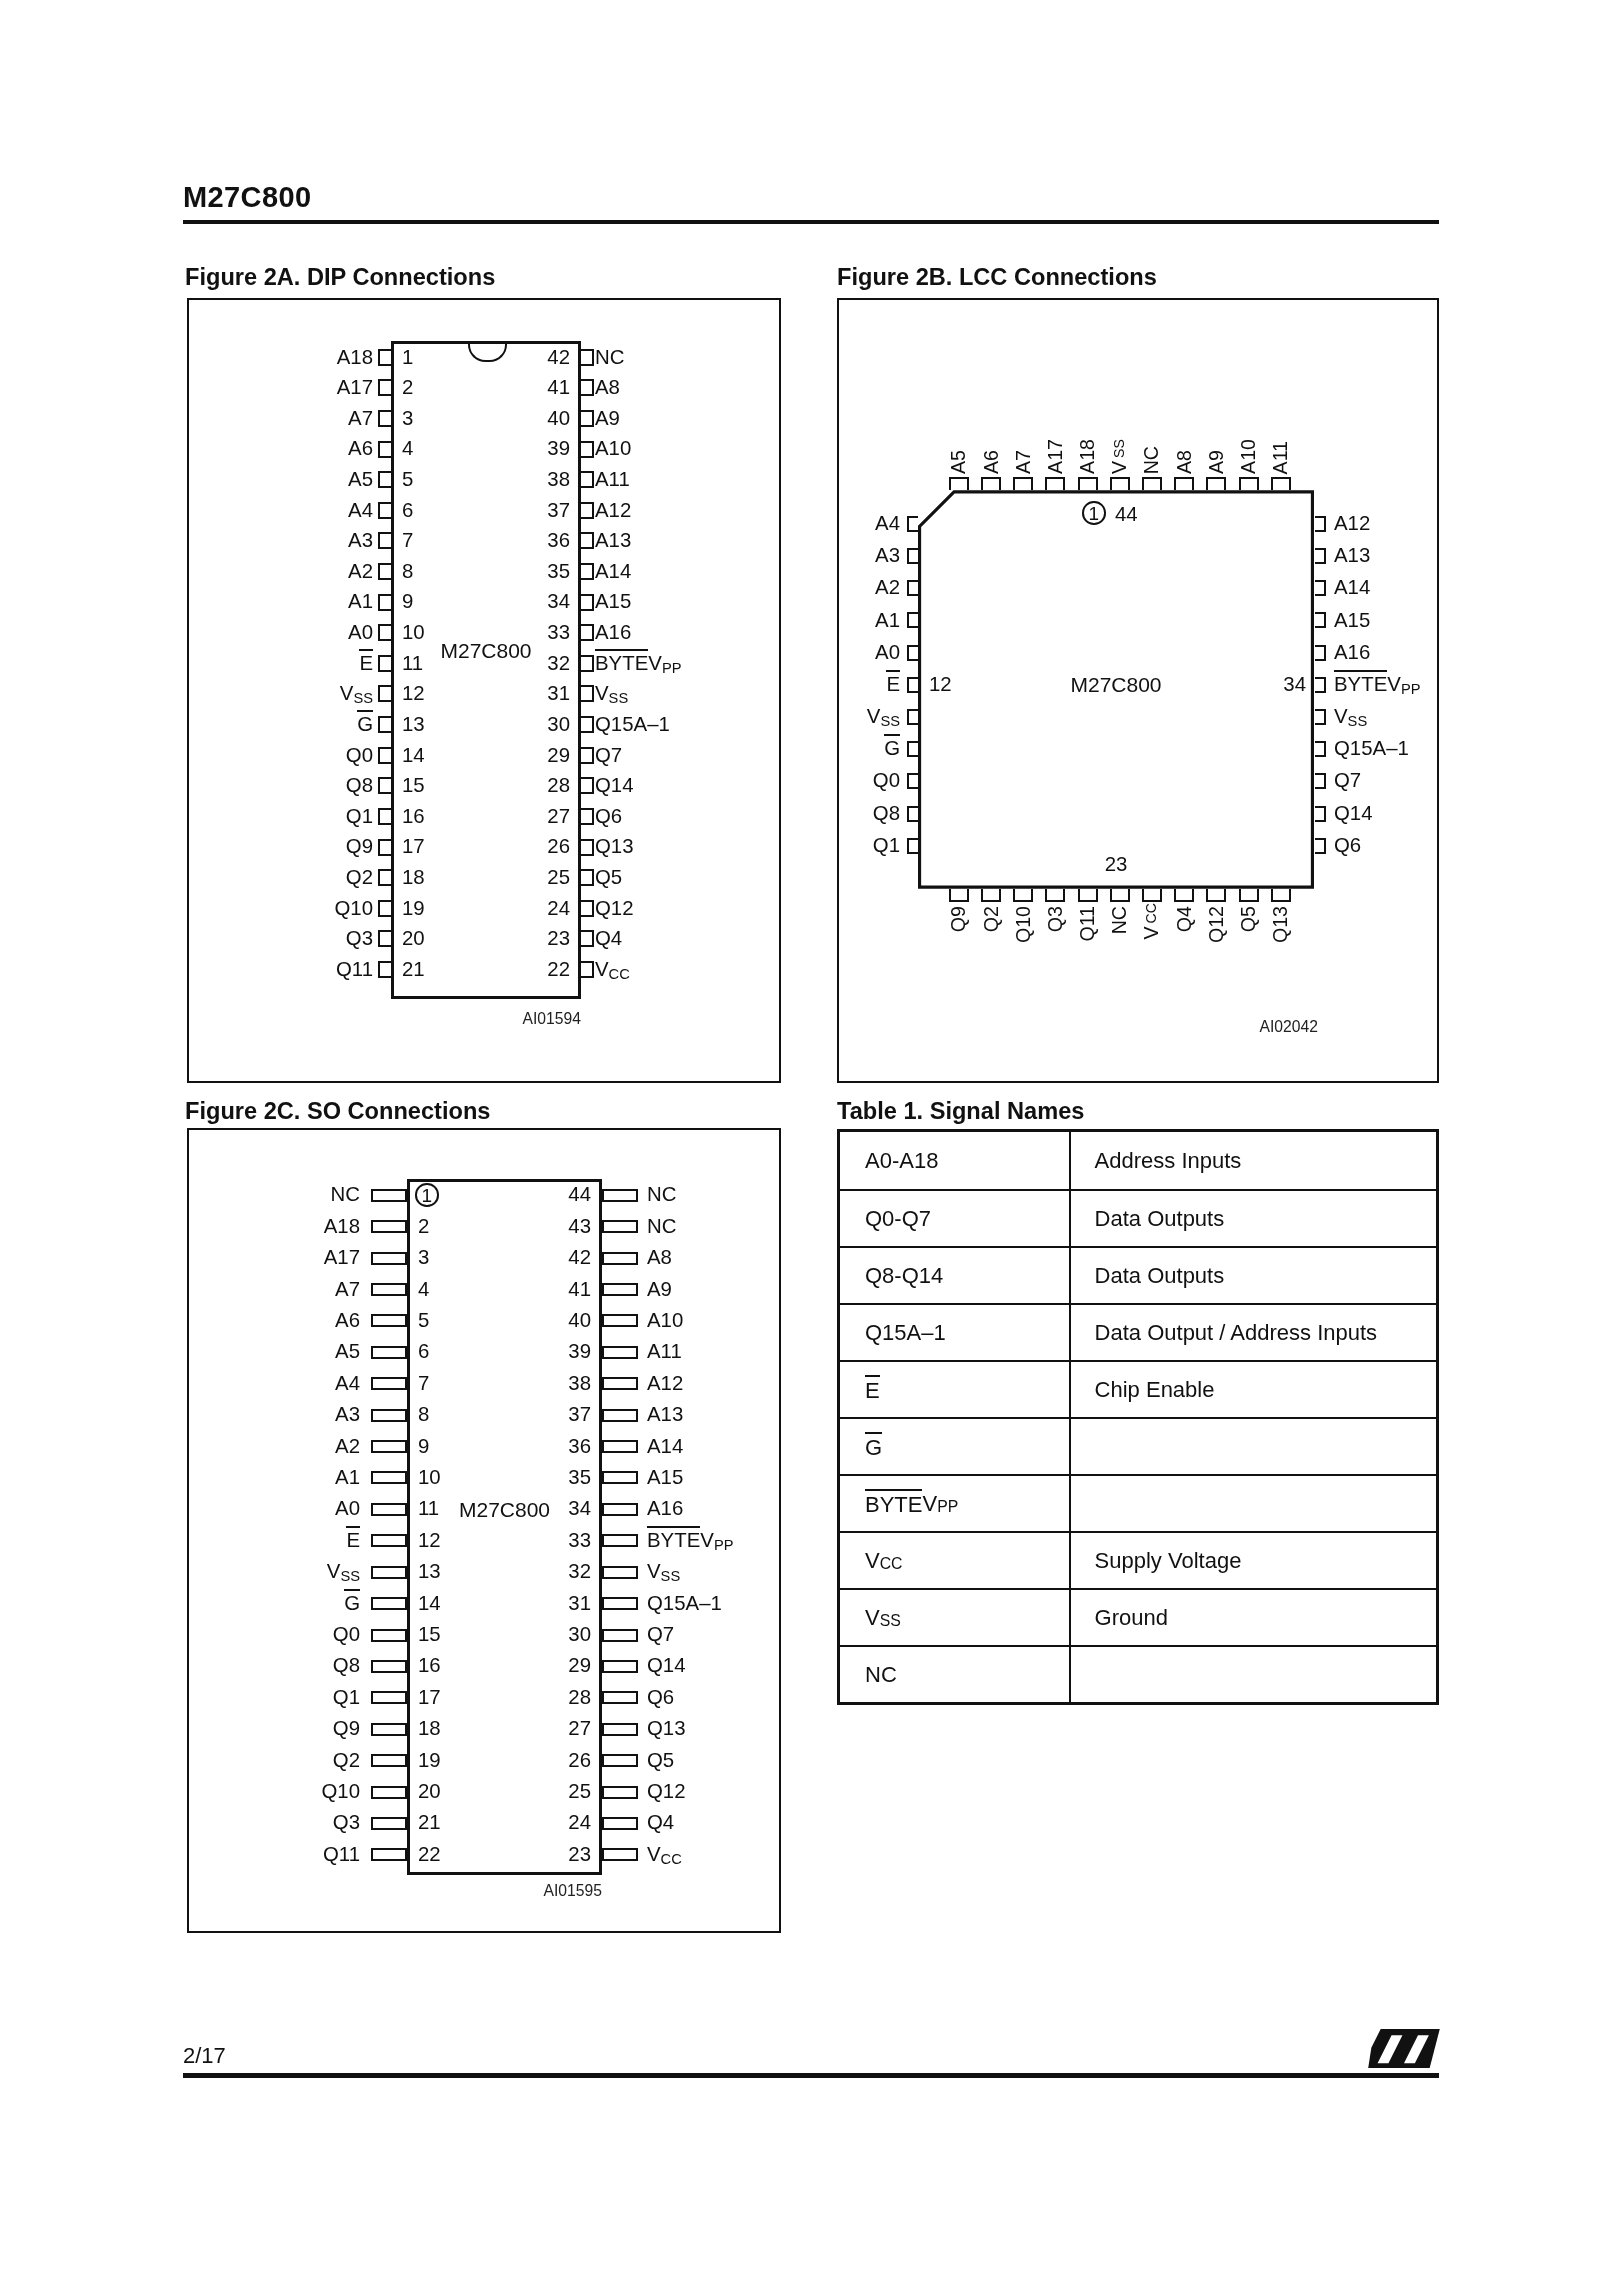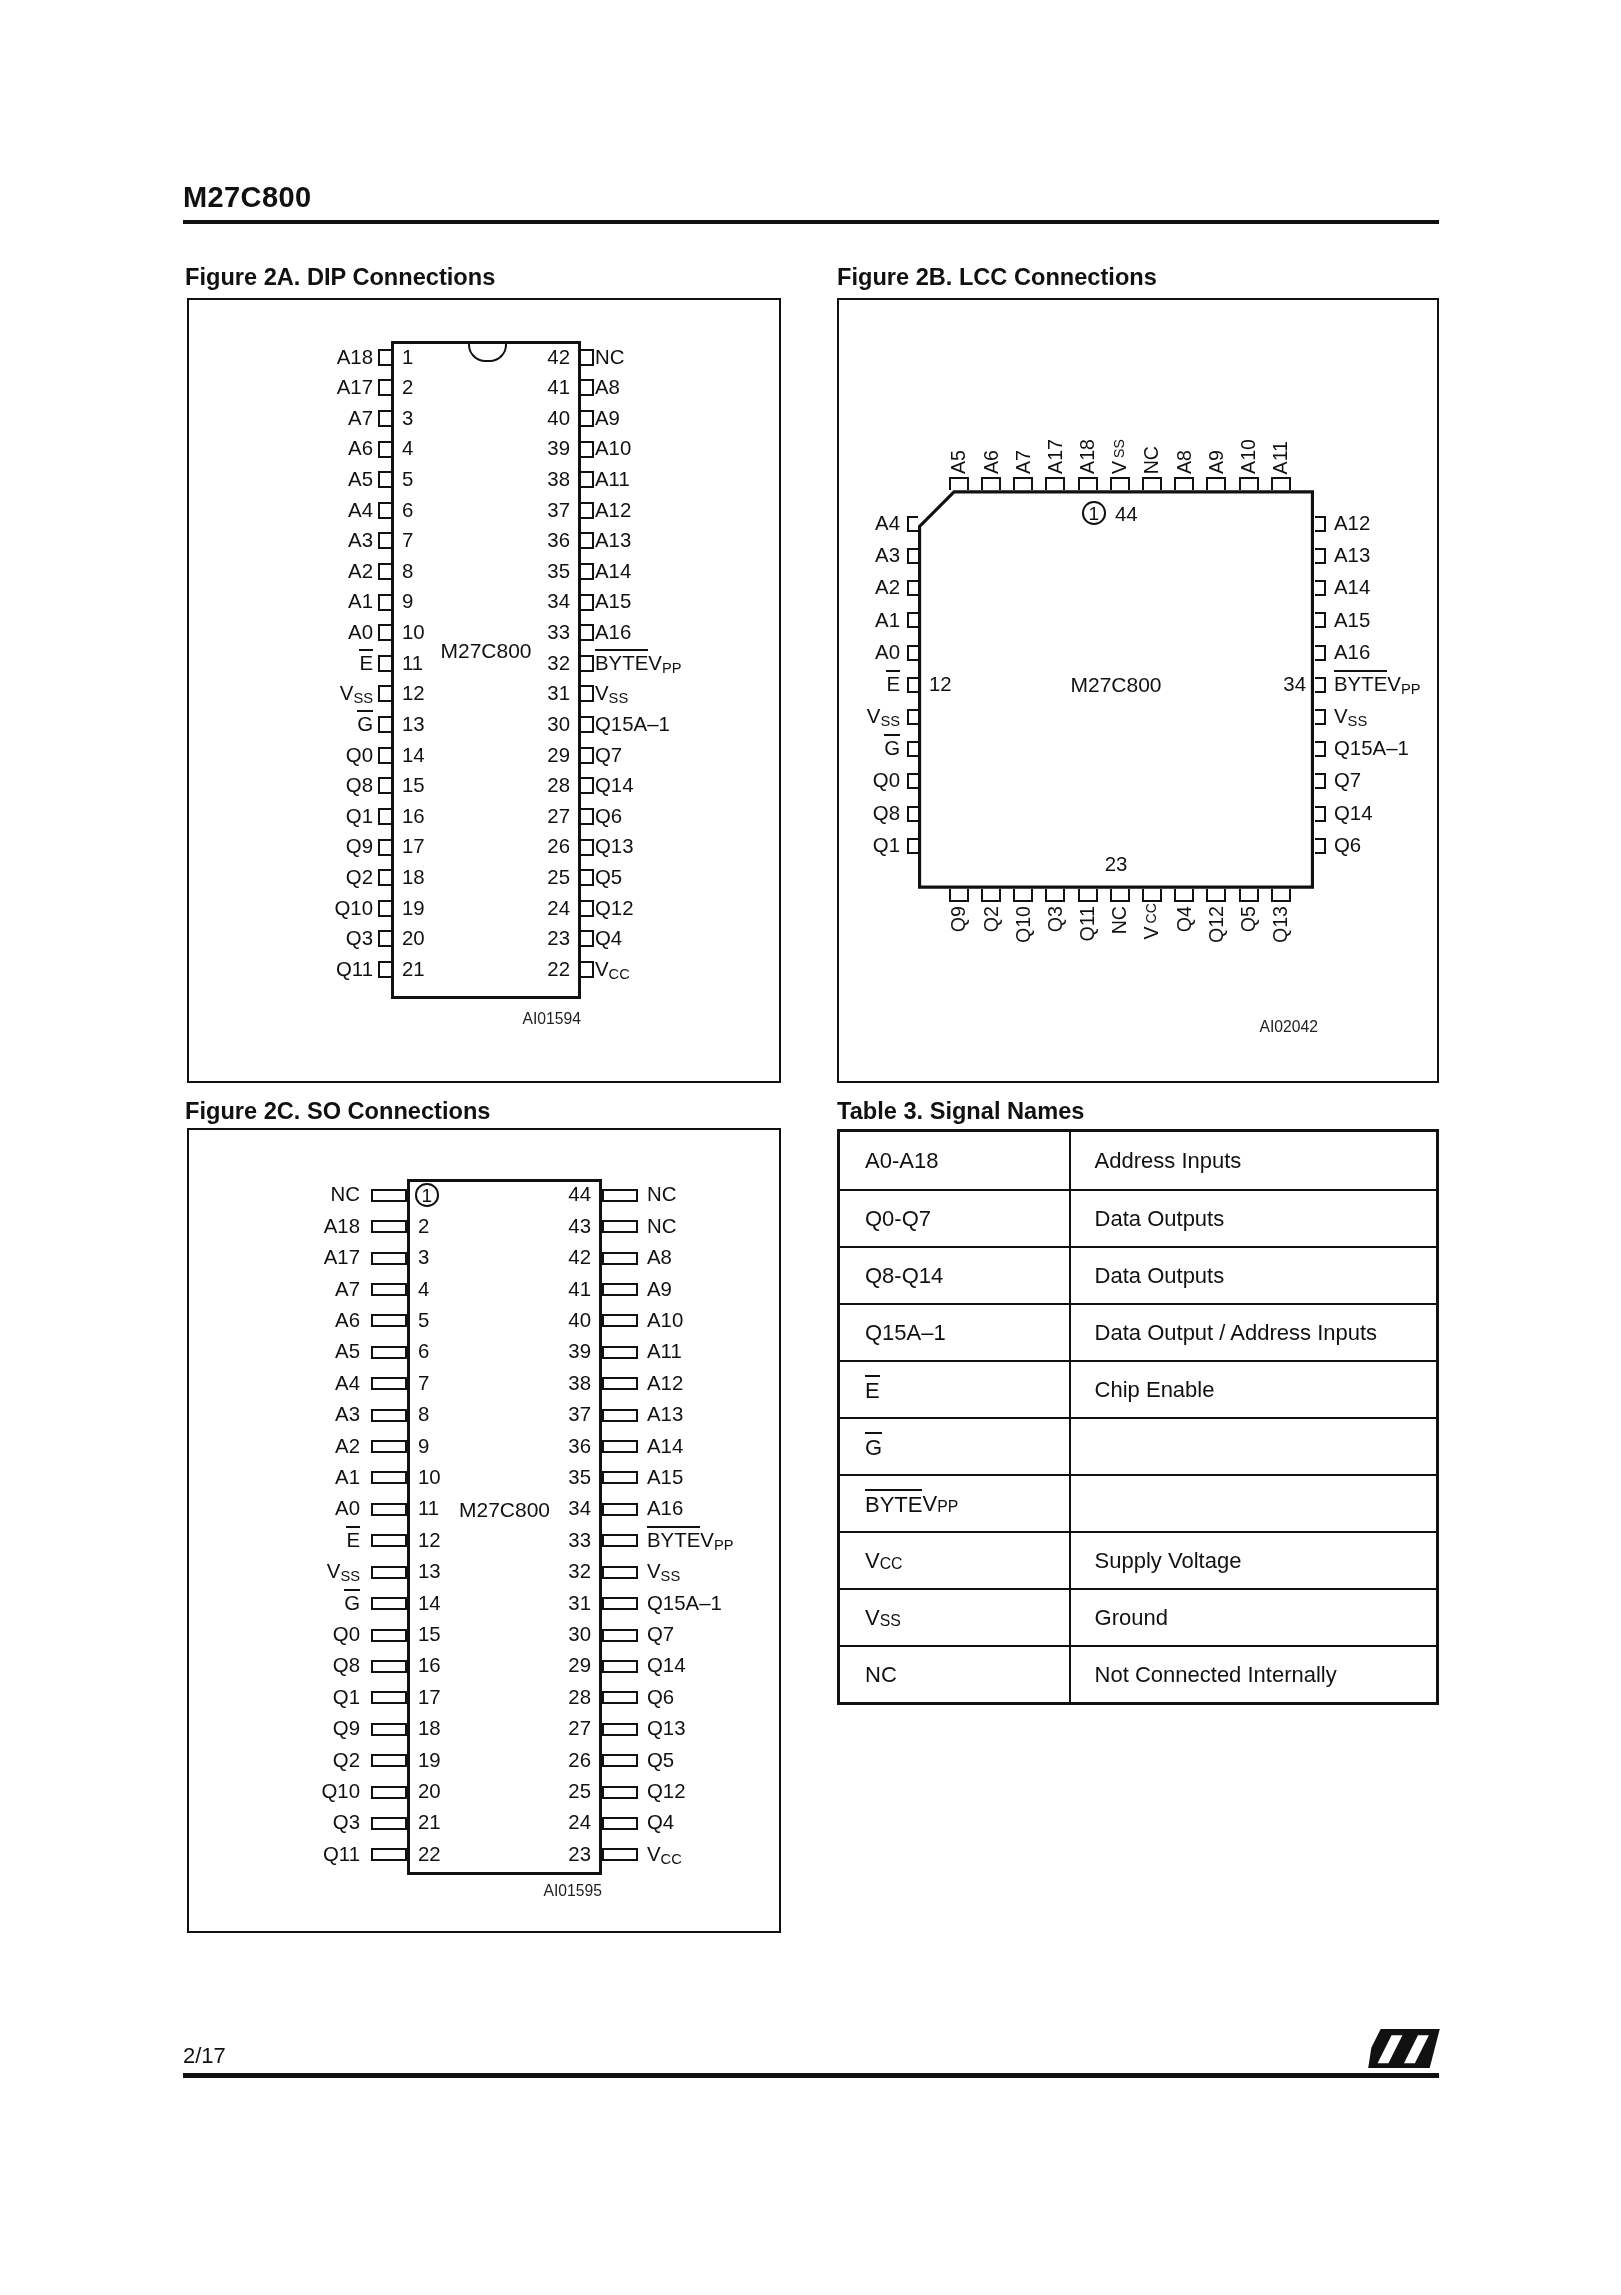--- a/index.html
+++ b/index.html
@@ -321,7 +321,7 @@
     </div>
 
   <div class="abs fig-title" style="left:185px;top:1098px;">Figure 2C. SO Connections</div>
-  <div class="abs fig-title" style="left:837px;top:1098px;">Table 3. Signal Names</div>
+  <div class="abs fig-title" style="left:837px;top:1098px;">Table 1. Signal Names</div>
 
   <div class="fig-box" style="left:187px;top:1128px;width:594px;height:805px;">
       <div class="chip-body" style="left: 218px; top: 49px; width: 195px; height: 696px;"></div>

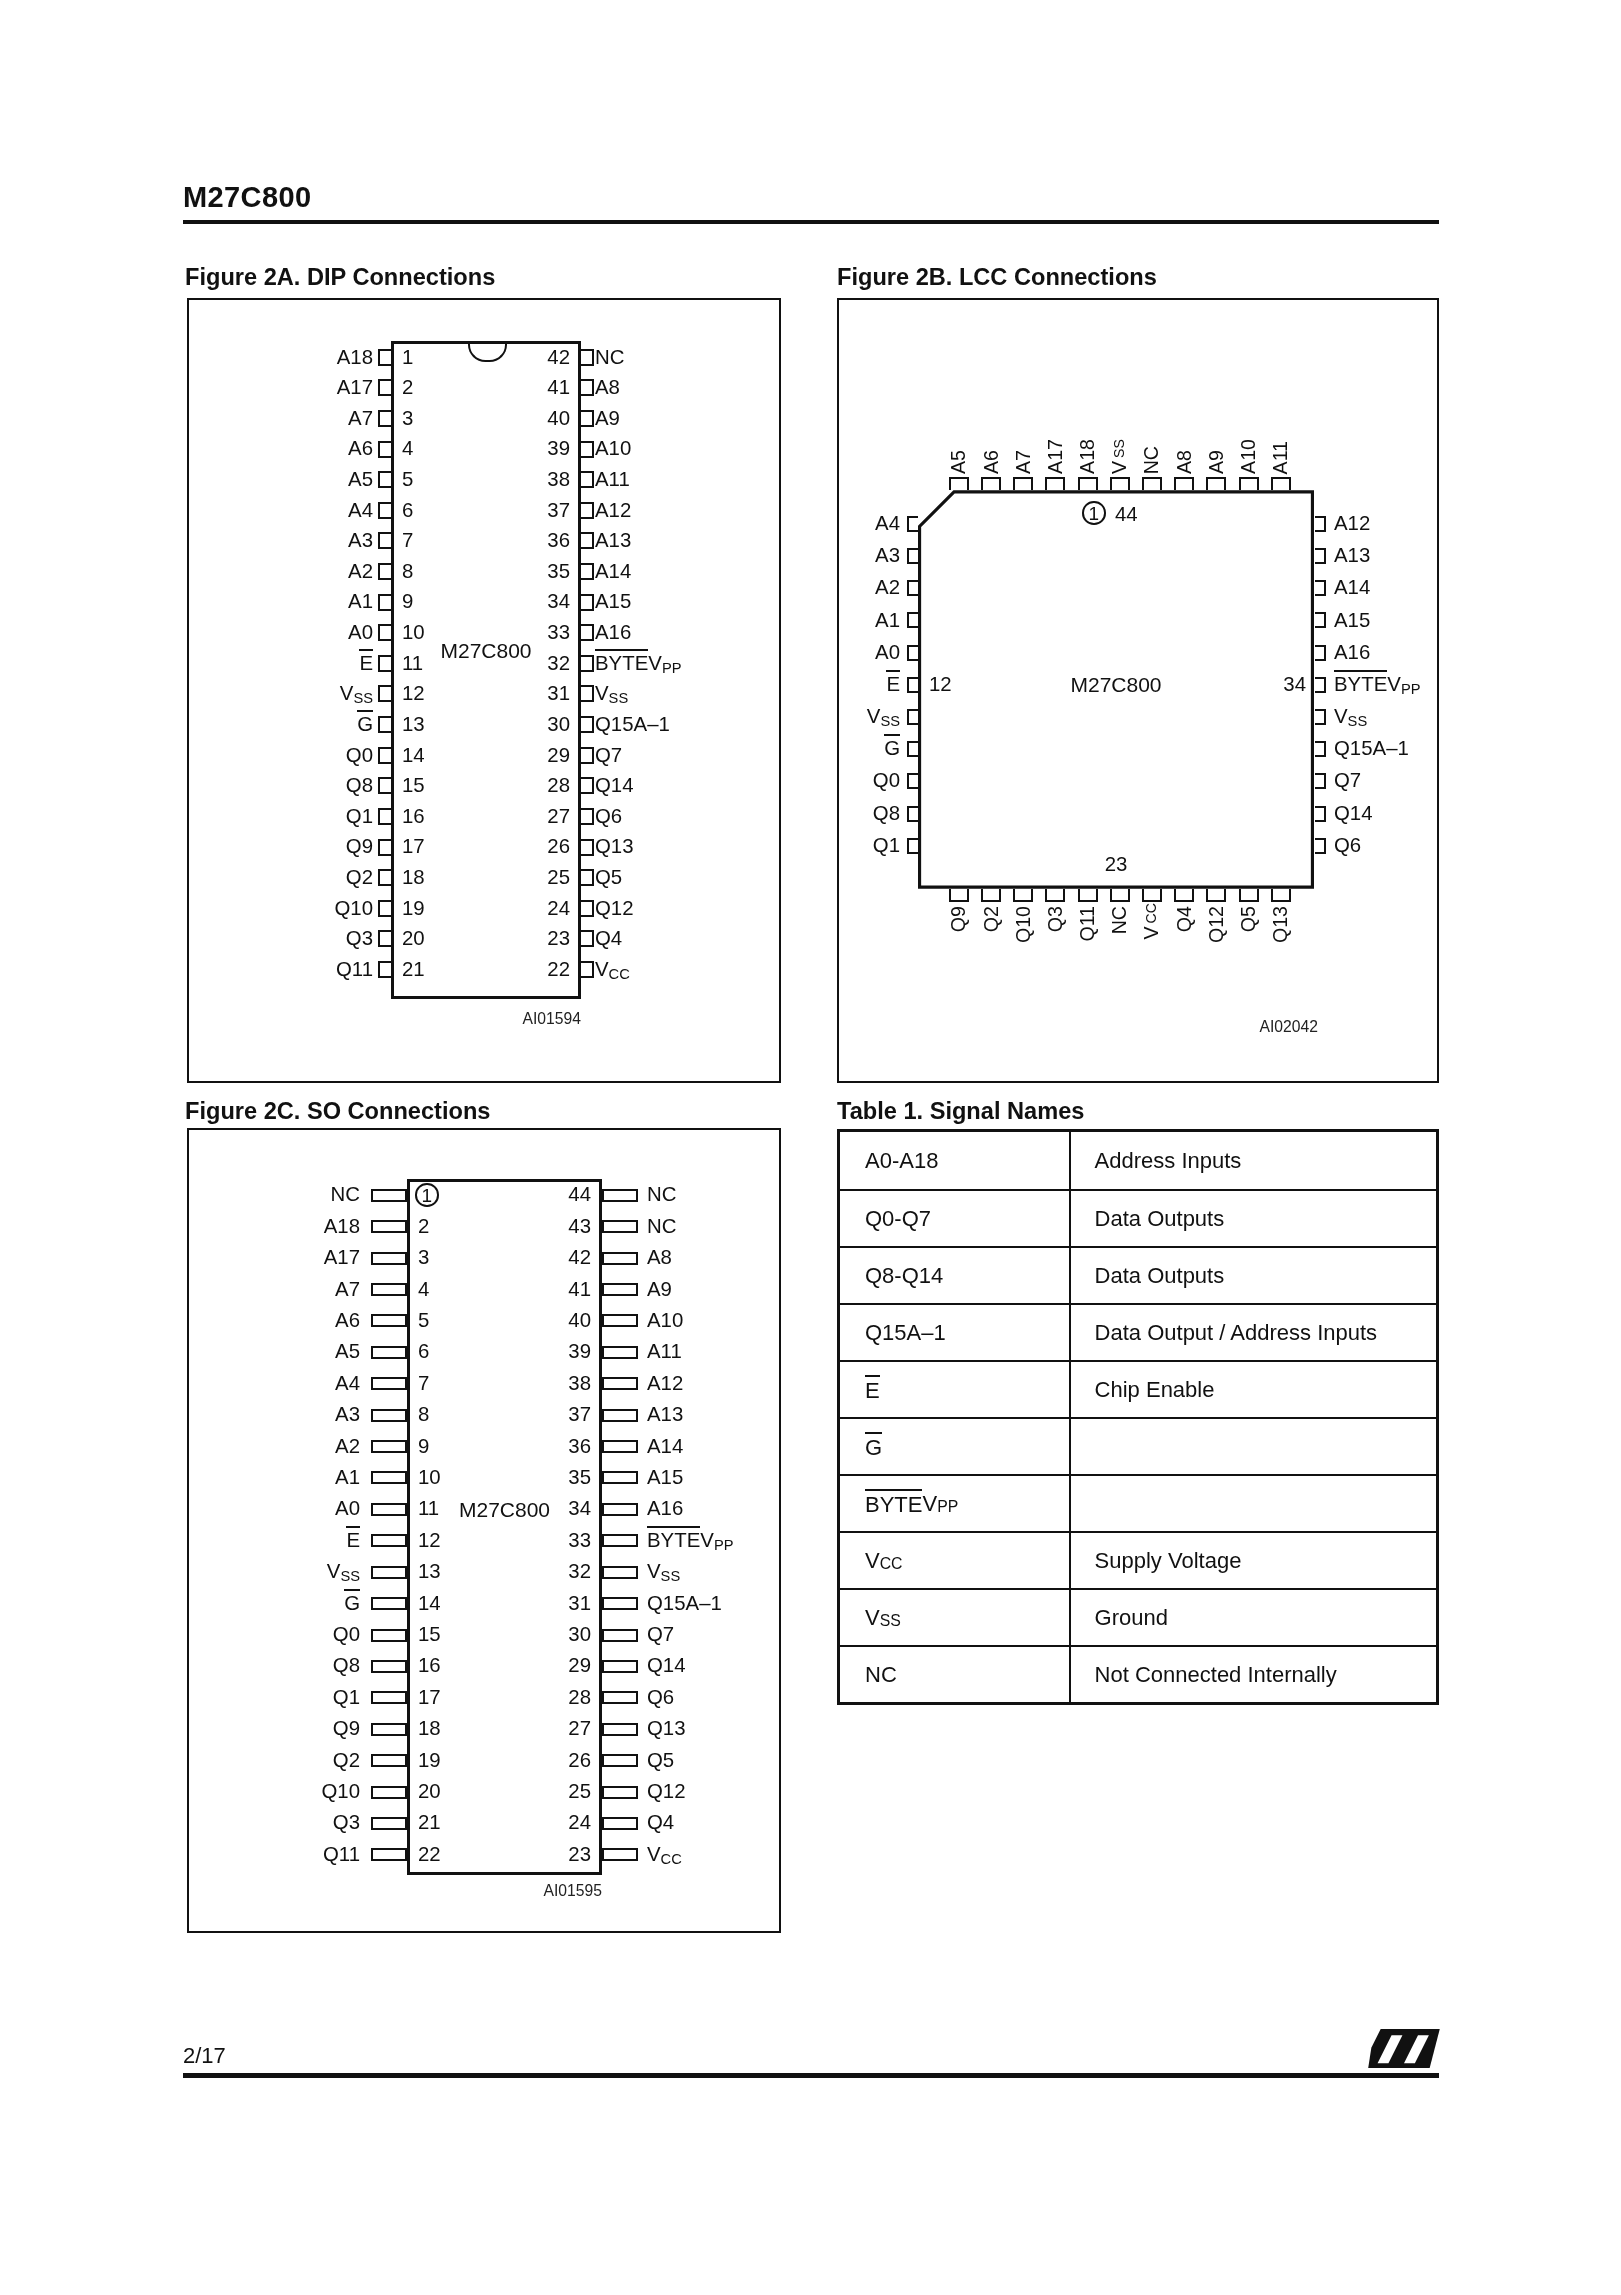--- a/index.html
+++ b/index.html
@@ -502,7 +502,6 @@
       </div>
       <div class="sig-row">
         <div class="sig-cell-1">NC</div>
-        <div class="sig-cell-2">Not Connected Internally</div>
       </div>
     </div>
 

